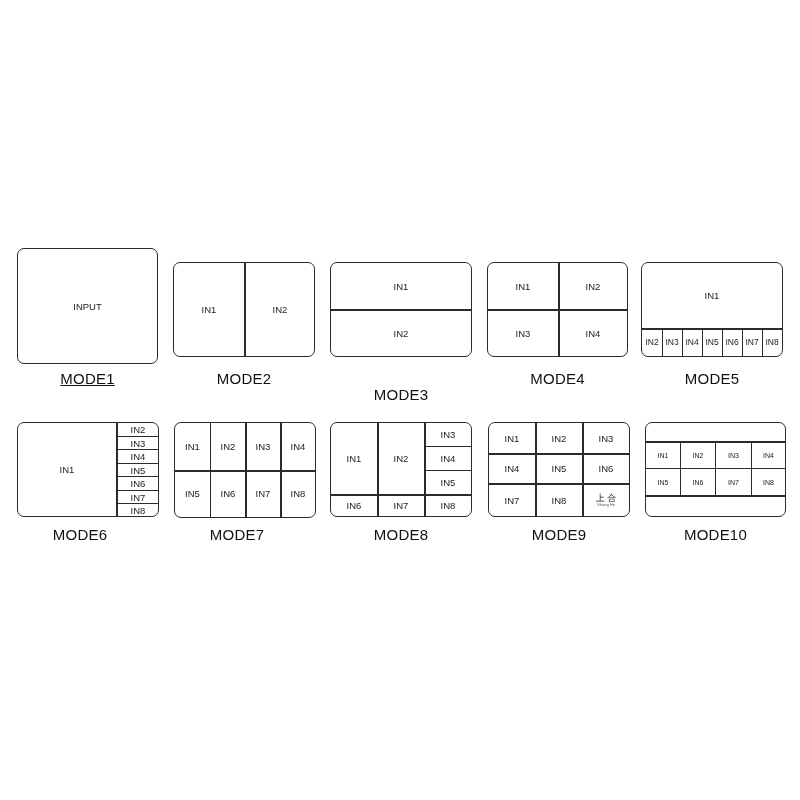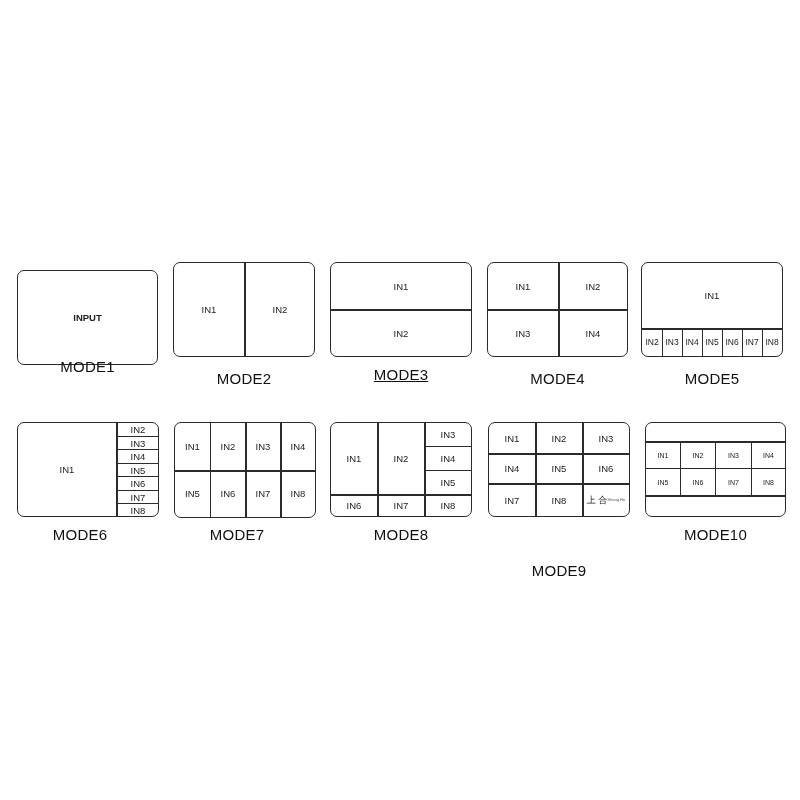--- a/index.html
+++ b/index.html
@@ -17,7 +17,7 @@
 <body>
 
 <div class="mode">
-  <div class="screen" style="left:17px;top:270px;width:141px;height:95px;font-weight:bold;">
+  <div class="screen" style="left:17px;top:248px;width:141px;height:116px;">
     <div class="cell" style="left:0;top:0;width:100%;height:100%;">INPUT</div>
   </div>
   <div class="caption" style="left:17px;top:358px;width:141px;">MODE1</div>

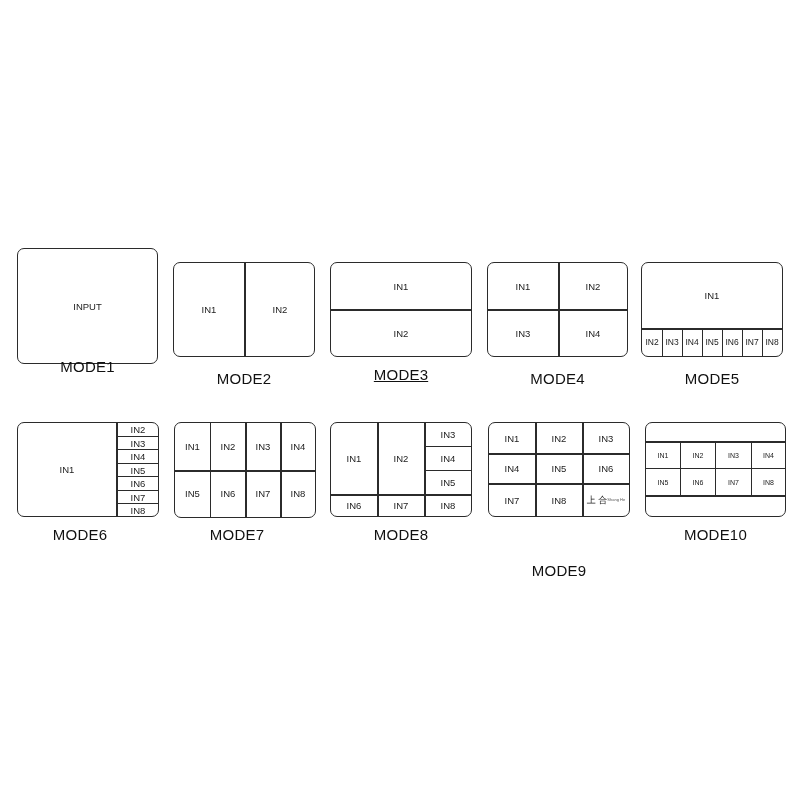--- a/index.html
+++ b/index.html
@@ -20,7 +20,7 @@
   <div class="screen" style="left:17px;top:248px;width:141px;height:116px;">
     <div class="cell" style="left:0;top:0;width:100%;height:100%;">INPUT</div>
   </div>
-  <div class="caption" style="left:17px;top:358px;width:141px;">MODE1</div>
+  <div class="caption" style="left:17px;top:370px;width:141px;text-decoration:underline;">MODE1</div>
 </div>
 
 <div class="mode">

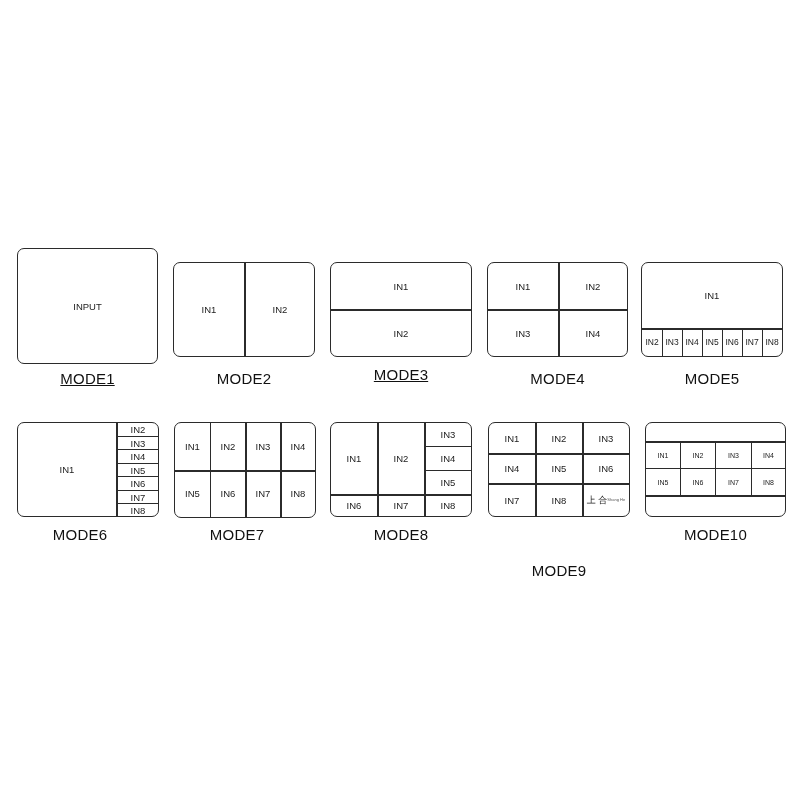--- a/index.html
+++ b/index.html
@@ -38,7 +38,7 @@
     <div class="cell" style="left:0;top:0;width:100%;height:46px;">IN1</div>
     <div class="cell" style="left:0;top:48px;width:100%;height:44px;">IN2</div>
   </div>
-  <div class="caption" style="left:330px;top:366px;width:142px;text-decoration:underline;">MODE3</div>
+  <div class="caption" style="left:330px;top:386px;width:142px;">MODE3</div>
 </div>
 
 <div class="mode">

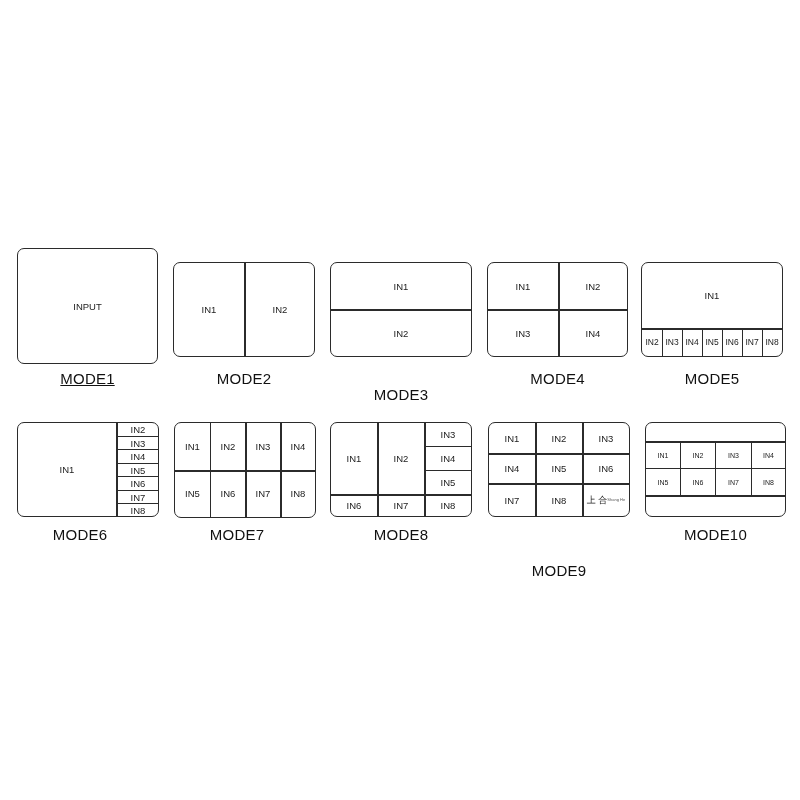--- a/index.html
+++ b/index.html
@@ -9,7 +9,7 @@
   .cell { position:absolute; box-sizing:border-box; display:flex; align-items:center; justify-content:center; font-size:9.5px; color:#222; }
   .ln { position:absolute; background:#2b2b2b; }
   .caption { position:absolute; font-size:15px; text-align:center; color:#111; letter-spacing:0.2px; }
-  .logo { display:flex; flex-direction:row; align-items:center; line-height:1;text-align:right; }
+  .logo { display:flex; flex-direction:column; align-items:center; line-height:1;text-align:right; }
   .logo .cn { font-size:9px; }
   .logo .py { font-size:4px; color:#555; }
 </style>

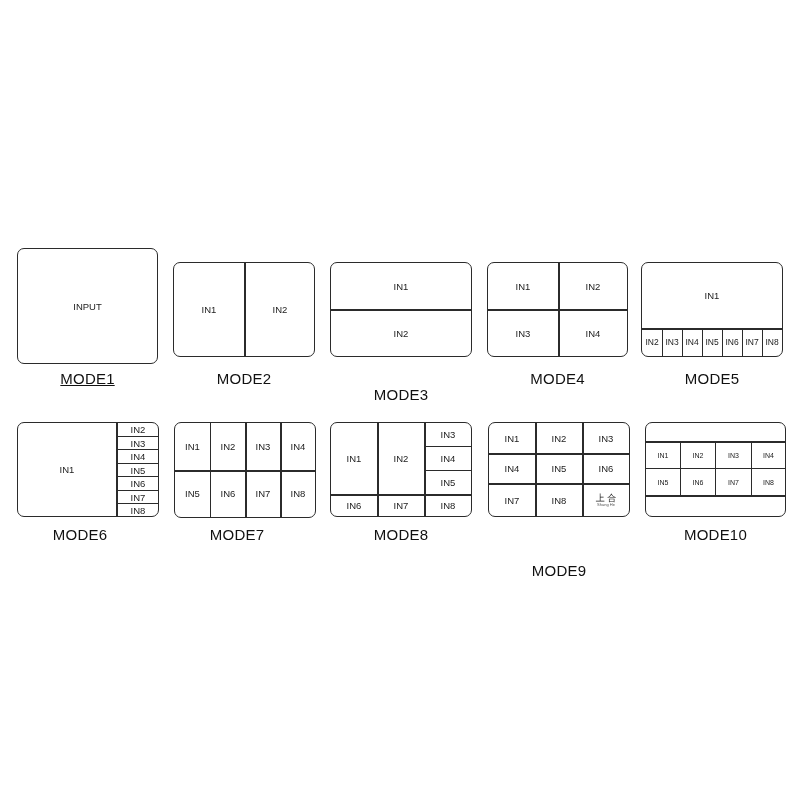--- a/index.html
+++ b/index.html
@@ -153,7 +153,7 @@
       </div>
     </div>
   </div>
-  <div class="caption" style="left:488px;top:526px;width:142px;margin-top:36px;">MODE9</div>
+  <div class="caption" style="left:488px;top:526px;width:142px;">MODE9</div>
 </div>
 
 <div class="mode">

